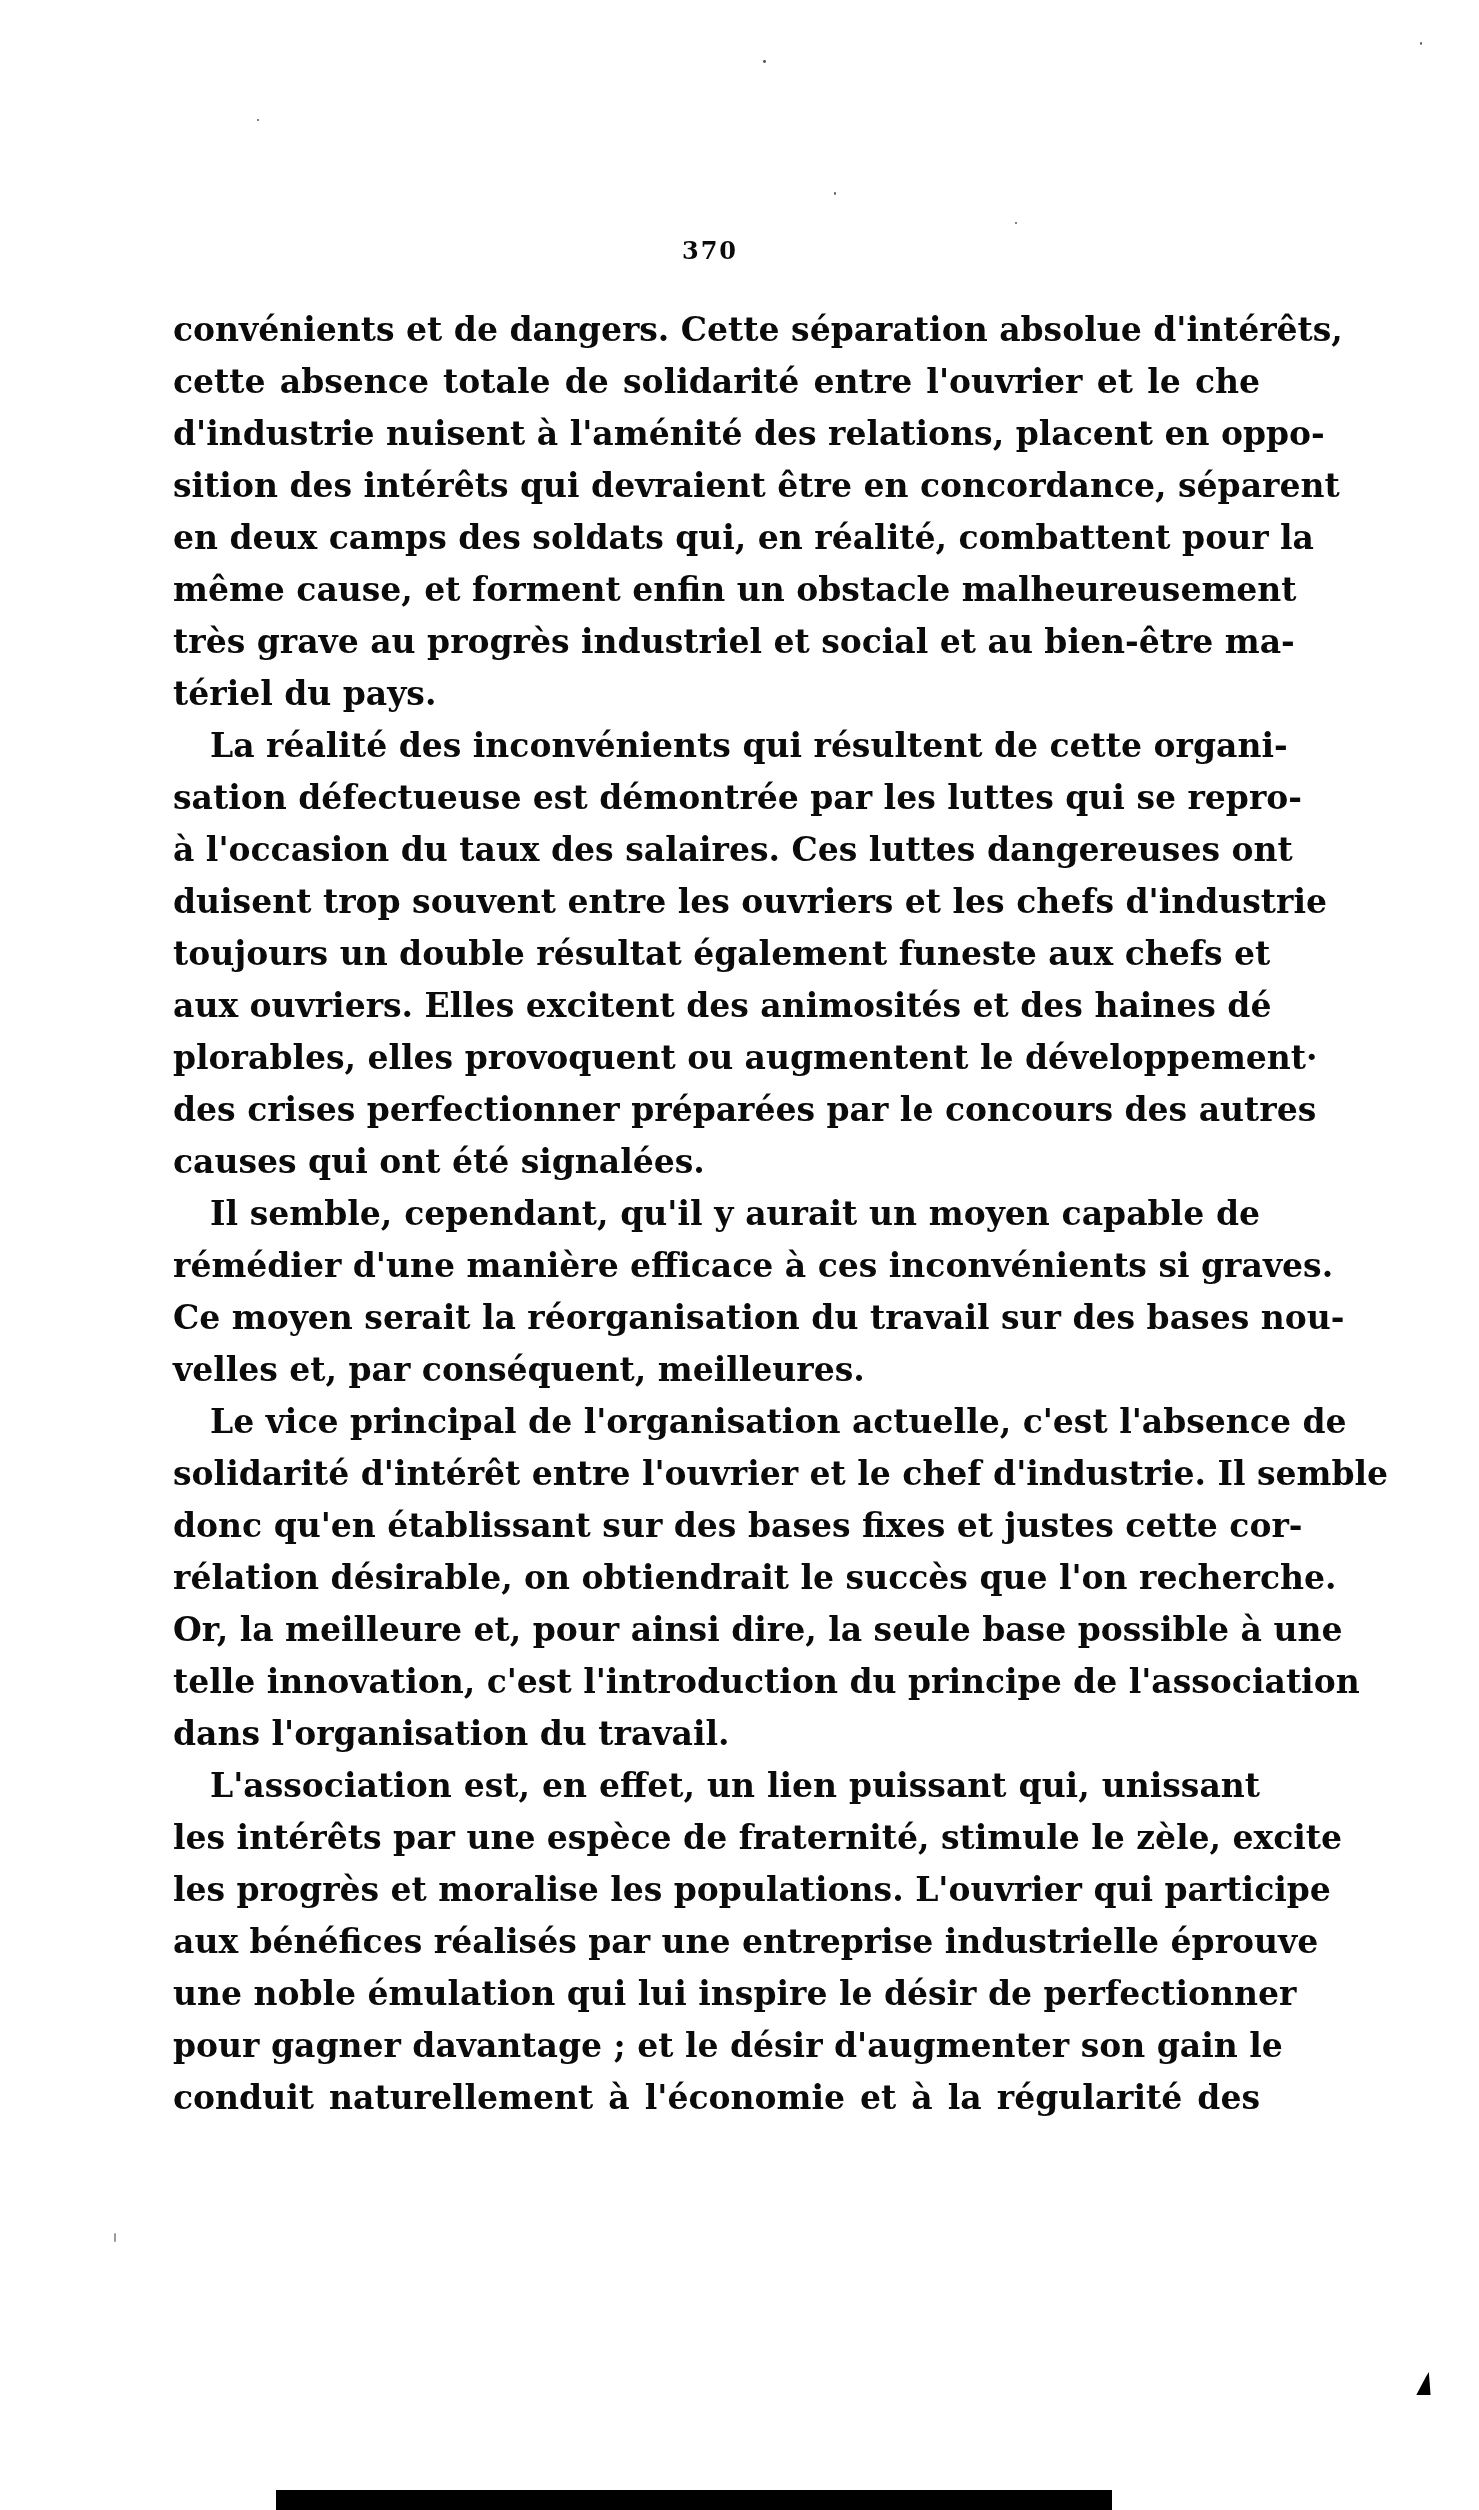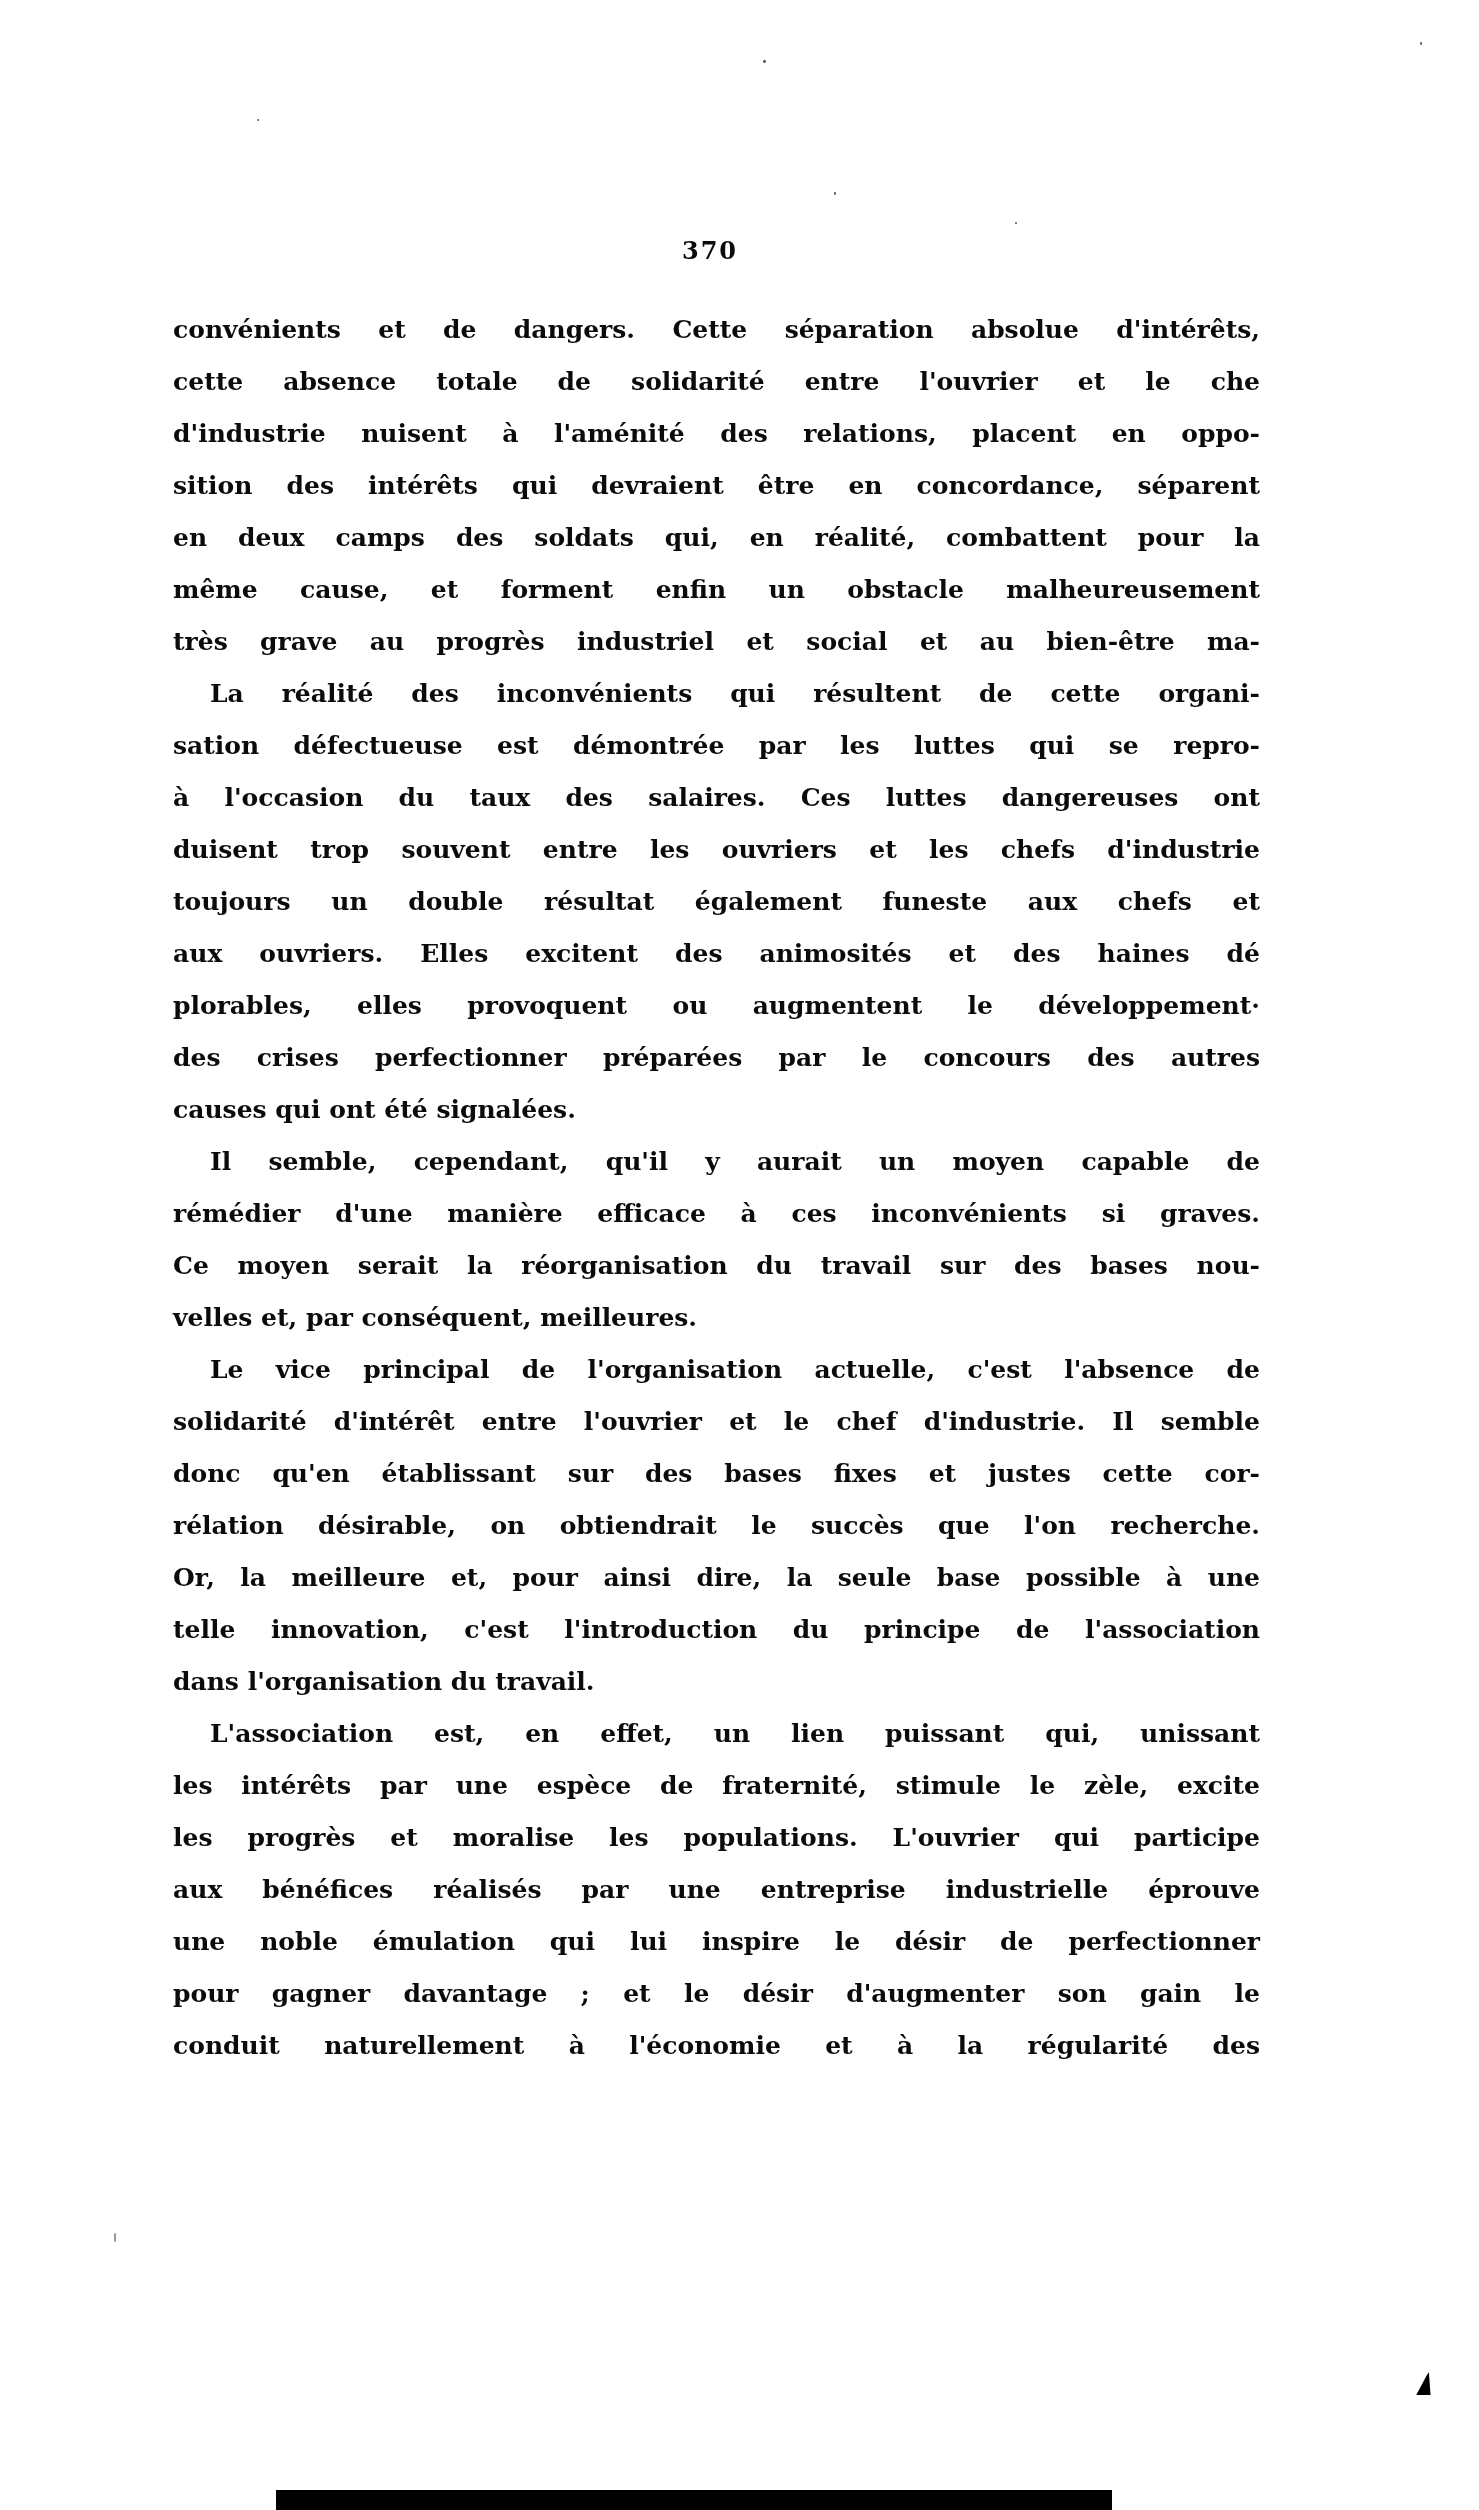--- a/index.html
+++ b/index.html
@@ -33,7 +33,7 @@
     top: 304px;
     left: 173px;
     width: 1087px;
-    font-size: 25px;
+    font-size: 33px;
     font-weight: bold;
     color: var(--ink, #0b0b0b);
   }

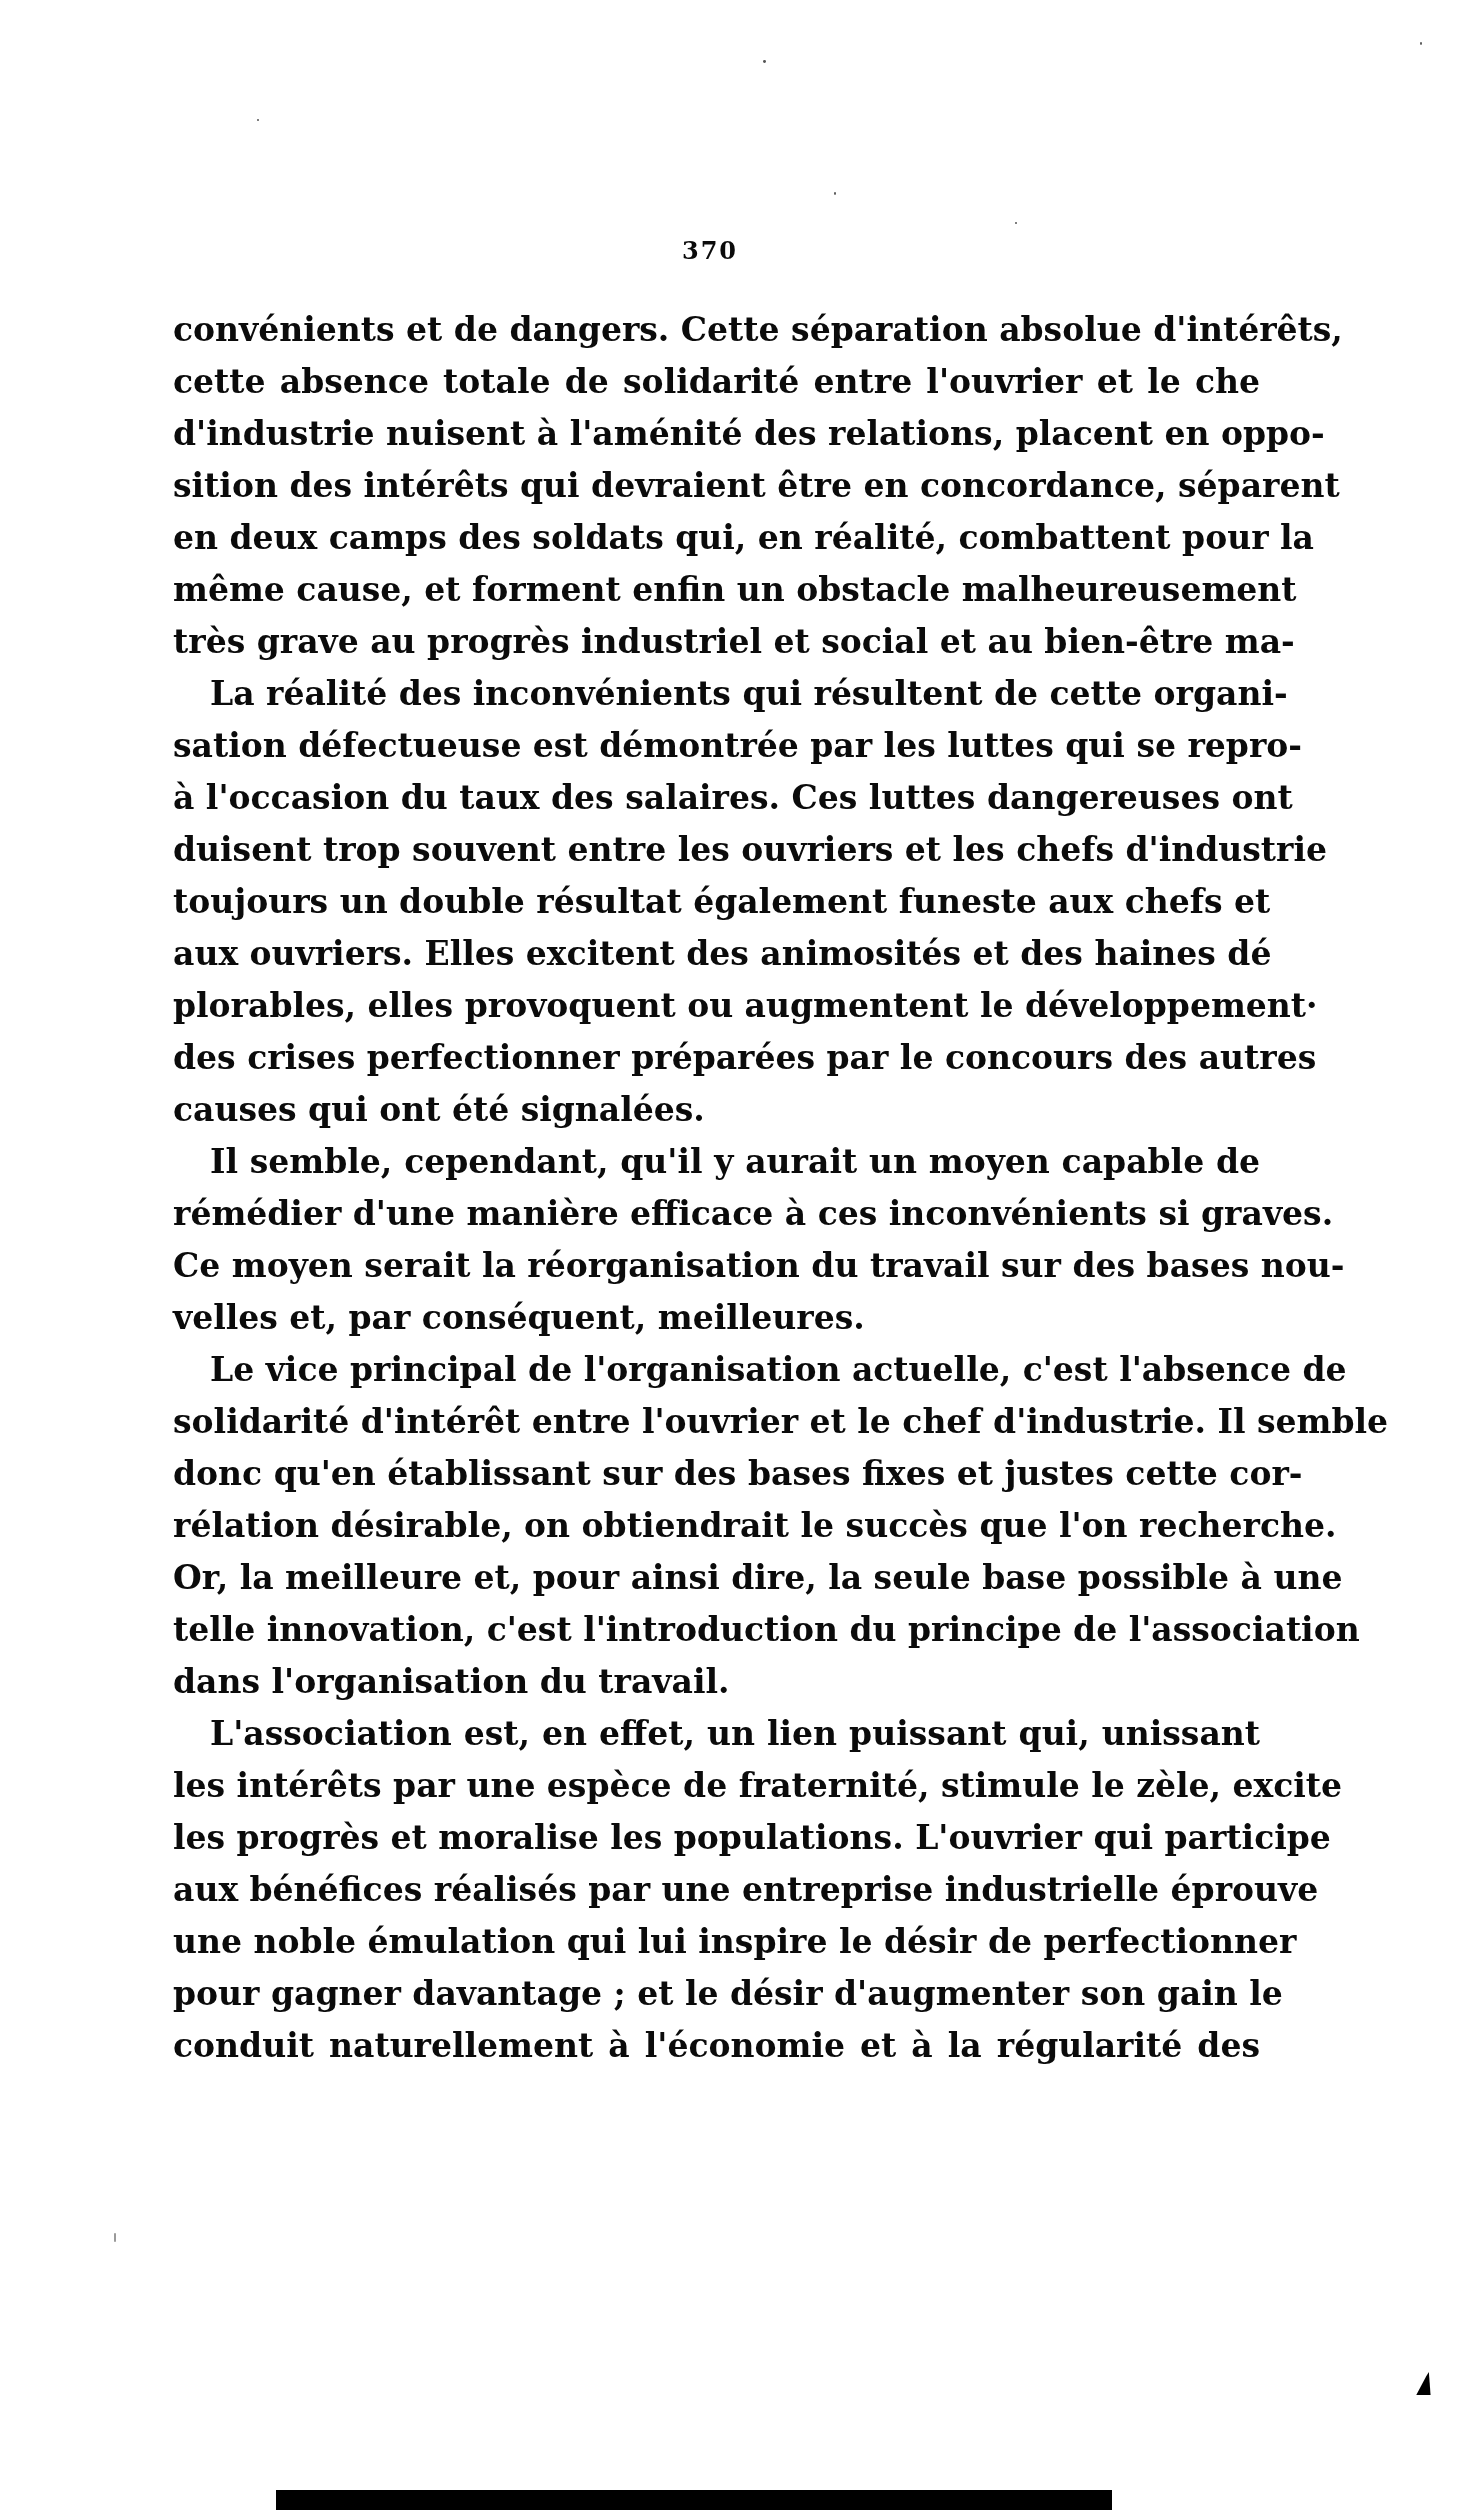--- a/index.html
+++ b/index.html
@@ -96,6 +96,7 @@
       <div class="line">en deux camps des soldats qui, en réalité, combattent pour la</div>
       <div class="line">même cause, et forment enfin un obstacle malheureusement</div>
       <div class="line">très grave au progrès industriel et social et au bien-être ma-</div>
+      <div class="line para-end">tériel du pays.</div>
       <div class="line indent">La réalité des inconvénients qui résultent de cette organi-</div>
       <div class="line">sation défectueuse est démontrée par les luttes qui se repro-</div>
       <div class="line">à l'occasion du taux des salaires. Ces luttes dangereuses ont</div>

